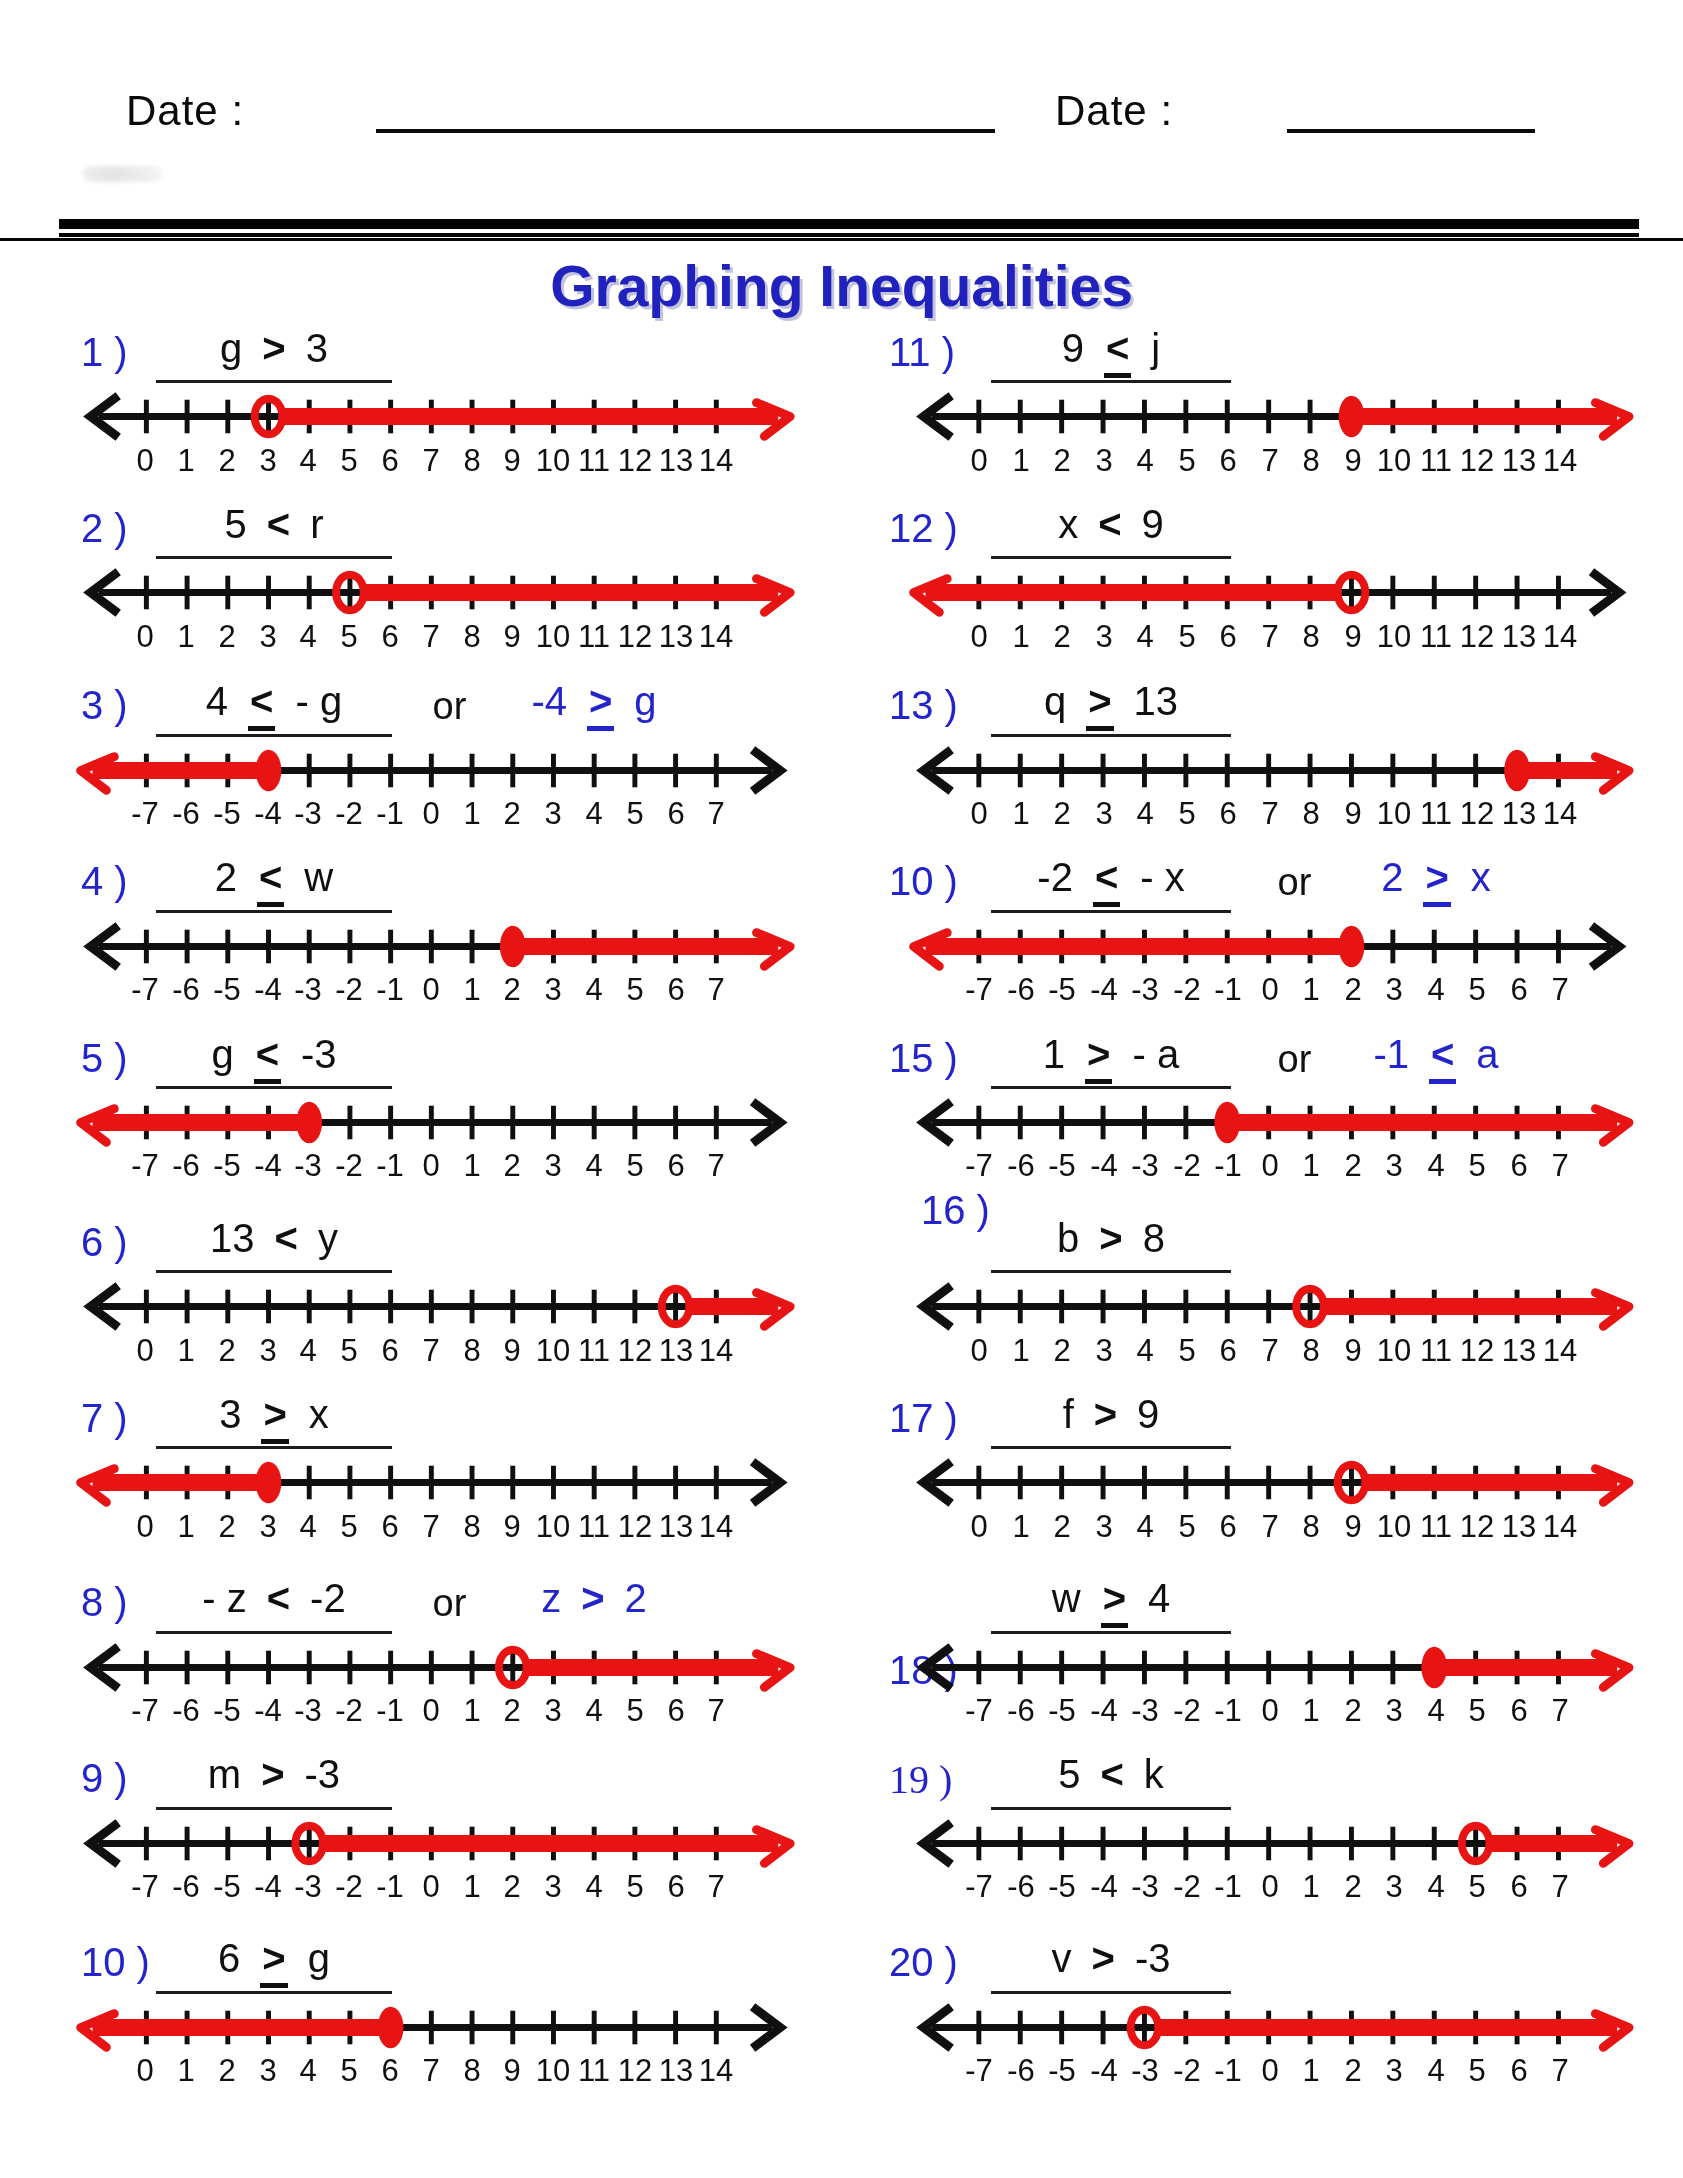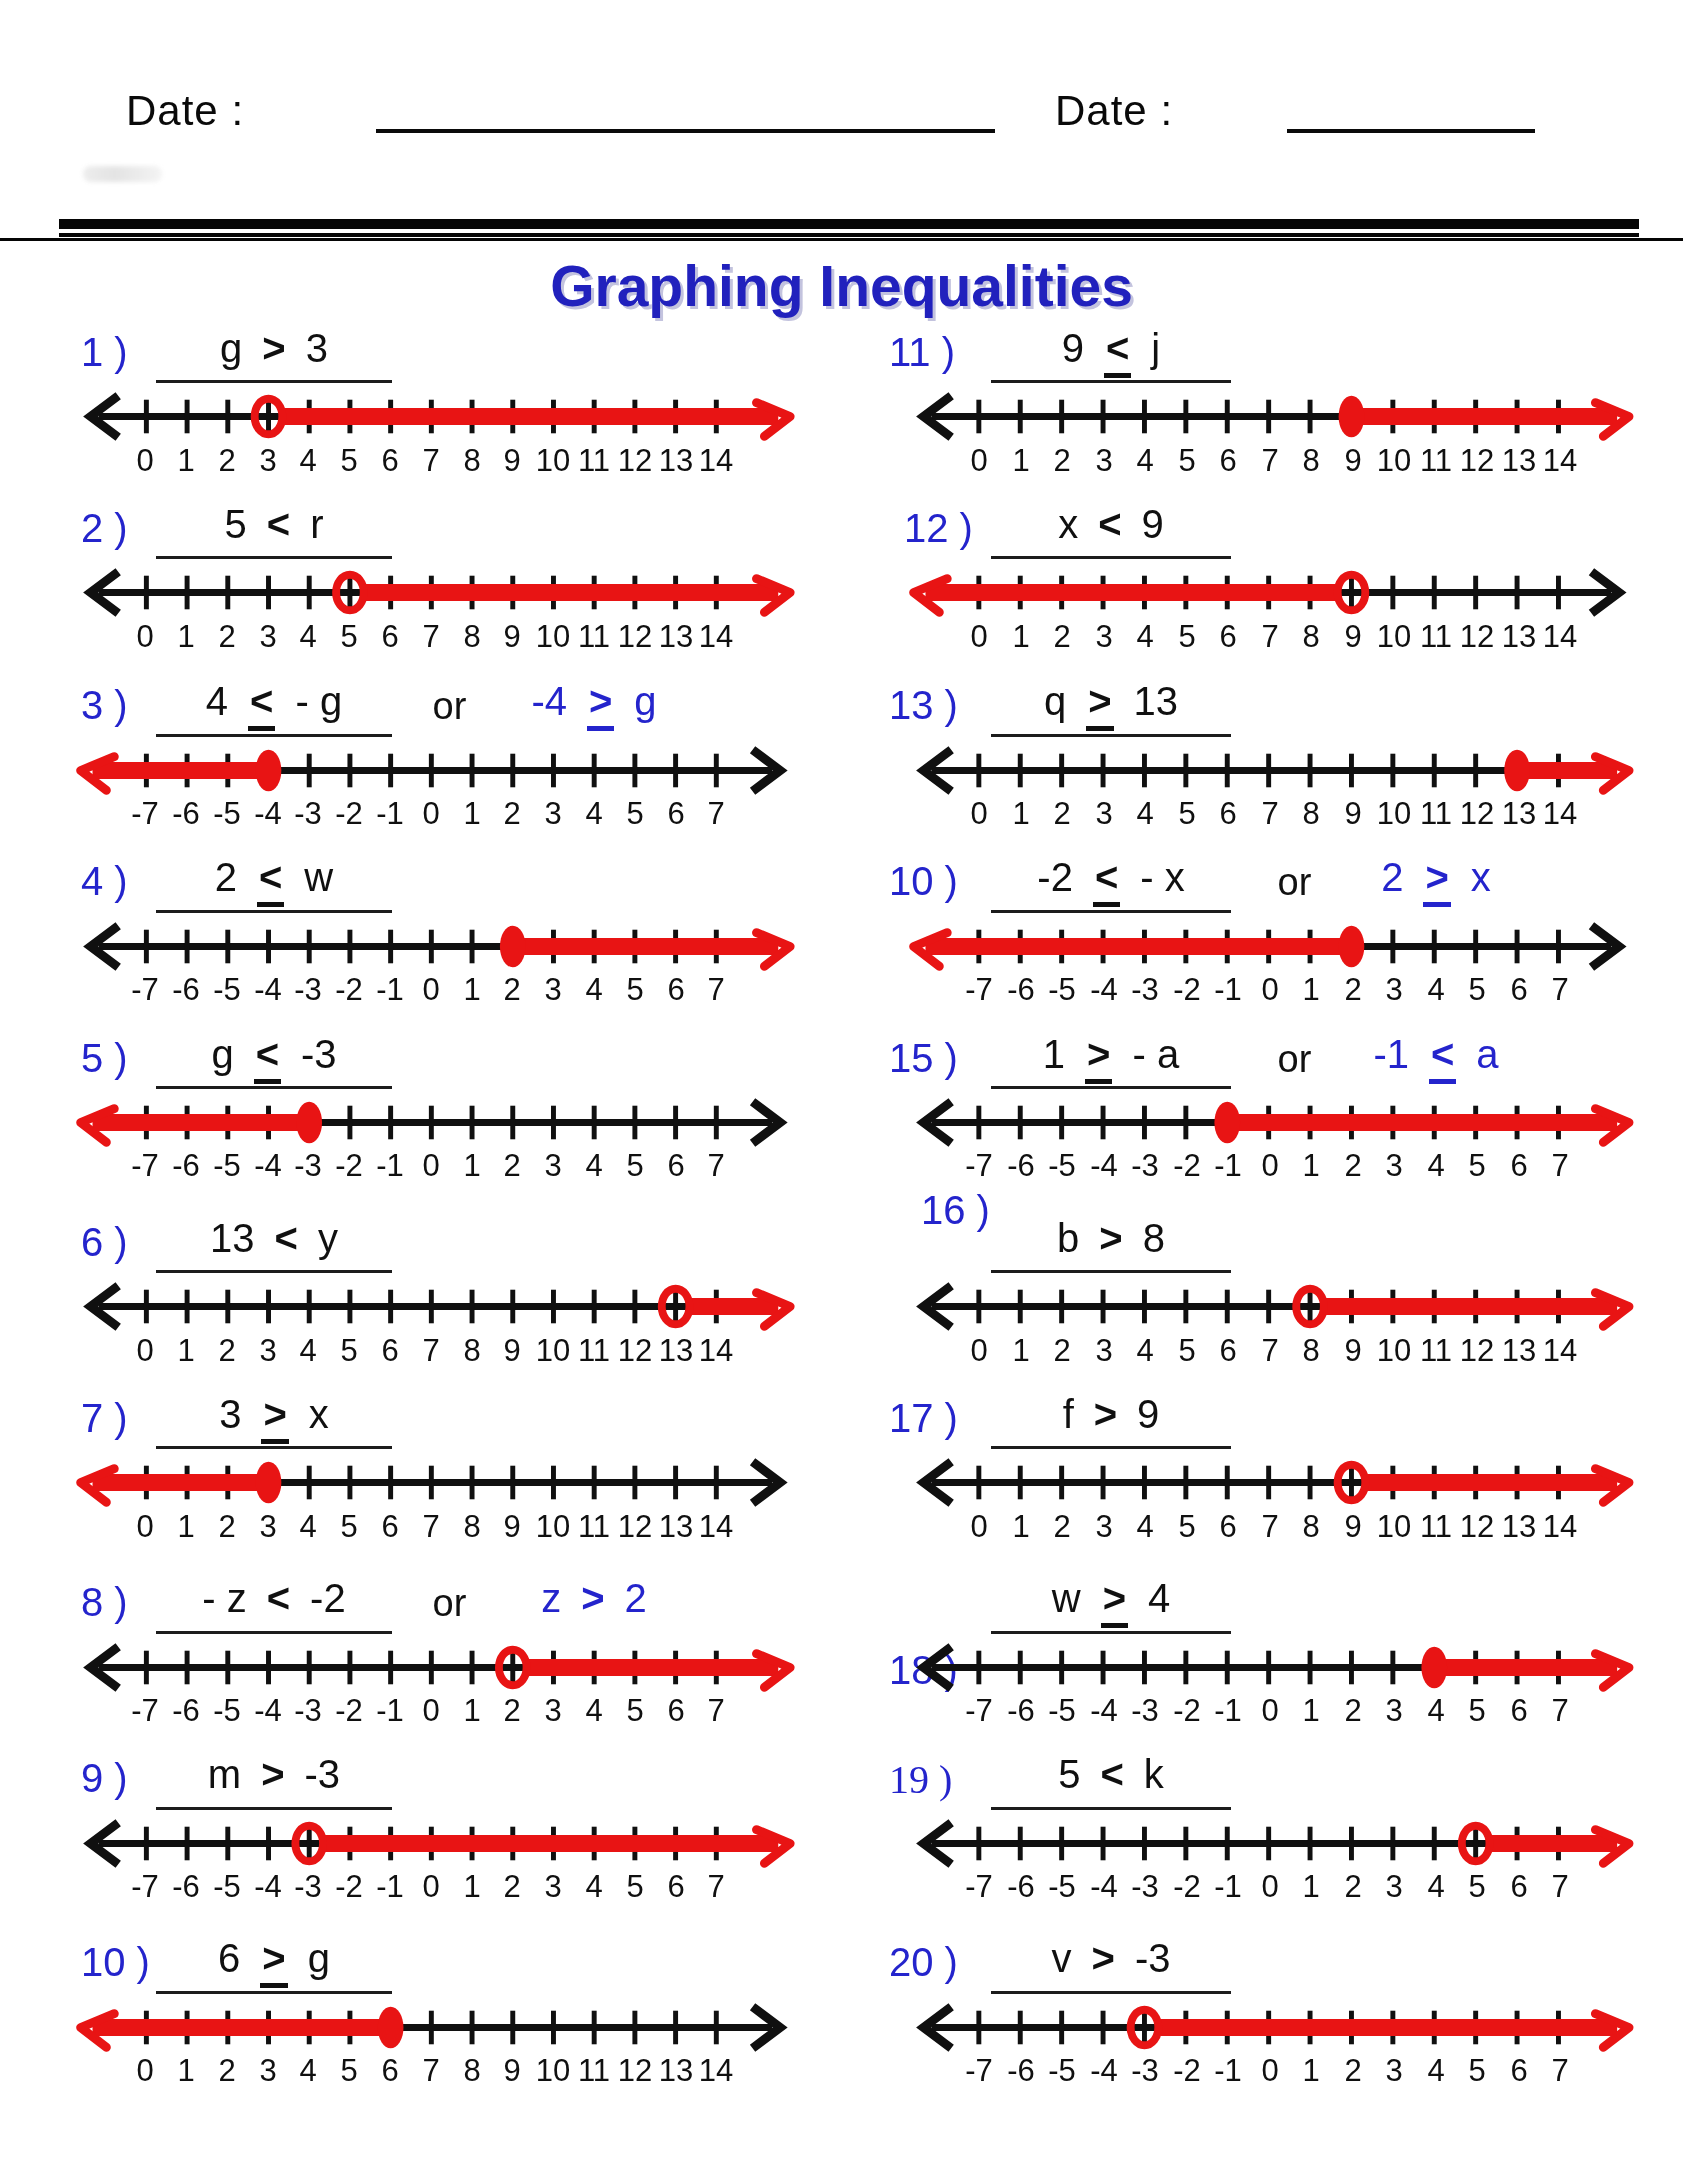--- a/index.html
+++ b/index.html
@@ -534,7 +534,7 @@
         </div>
       </div>
       <div>
-        <div class="abs p-num" style="left: 889px; top: 506px; margin-left: 15px;">12 )</div>
+        <div class="abs p-num" style="left: 889px; top: 506px;">12 )</div>
         <div class="abs expr" style="left: 991px; top: 502px; width: 240px;"><span class="seg">x</span><span class="op">&lt;</span><span class="seg">9</span></div>
         <div class="abs ansline" style="left: 991px; top: 556px; width: 240px;"></div>
         <svg width="1683" height="83" viewBox="0 0 1700 84" style="position:absolute;left:0;top:551px;">

